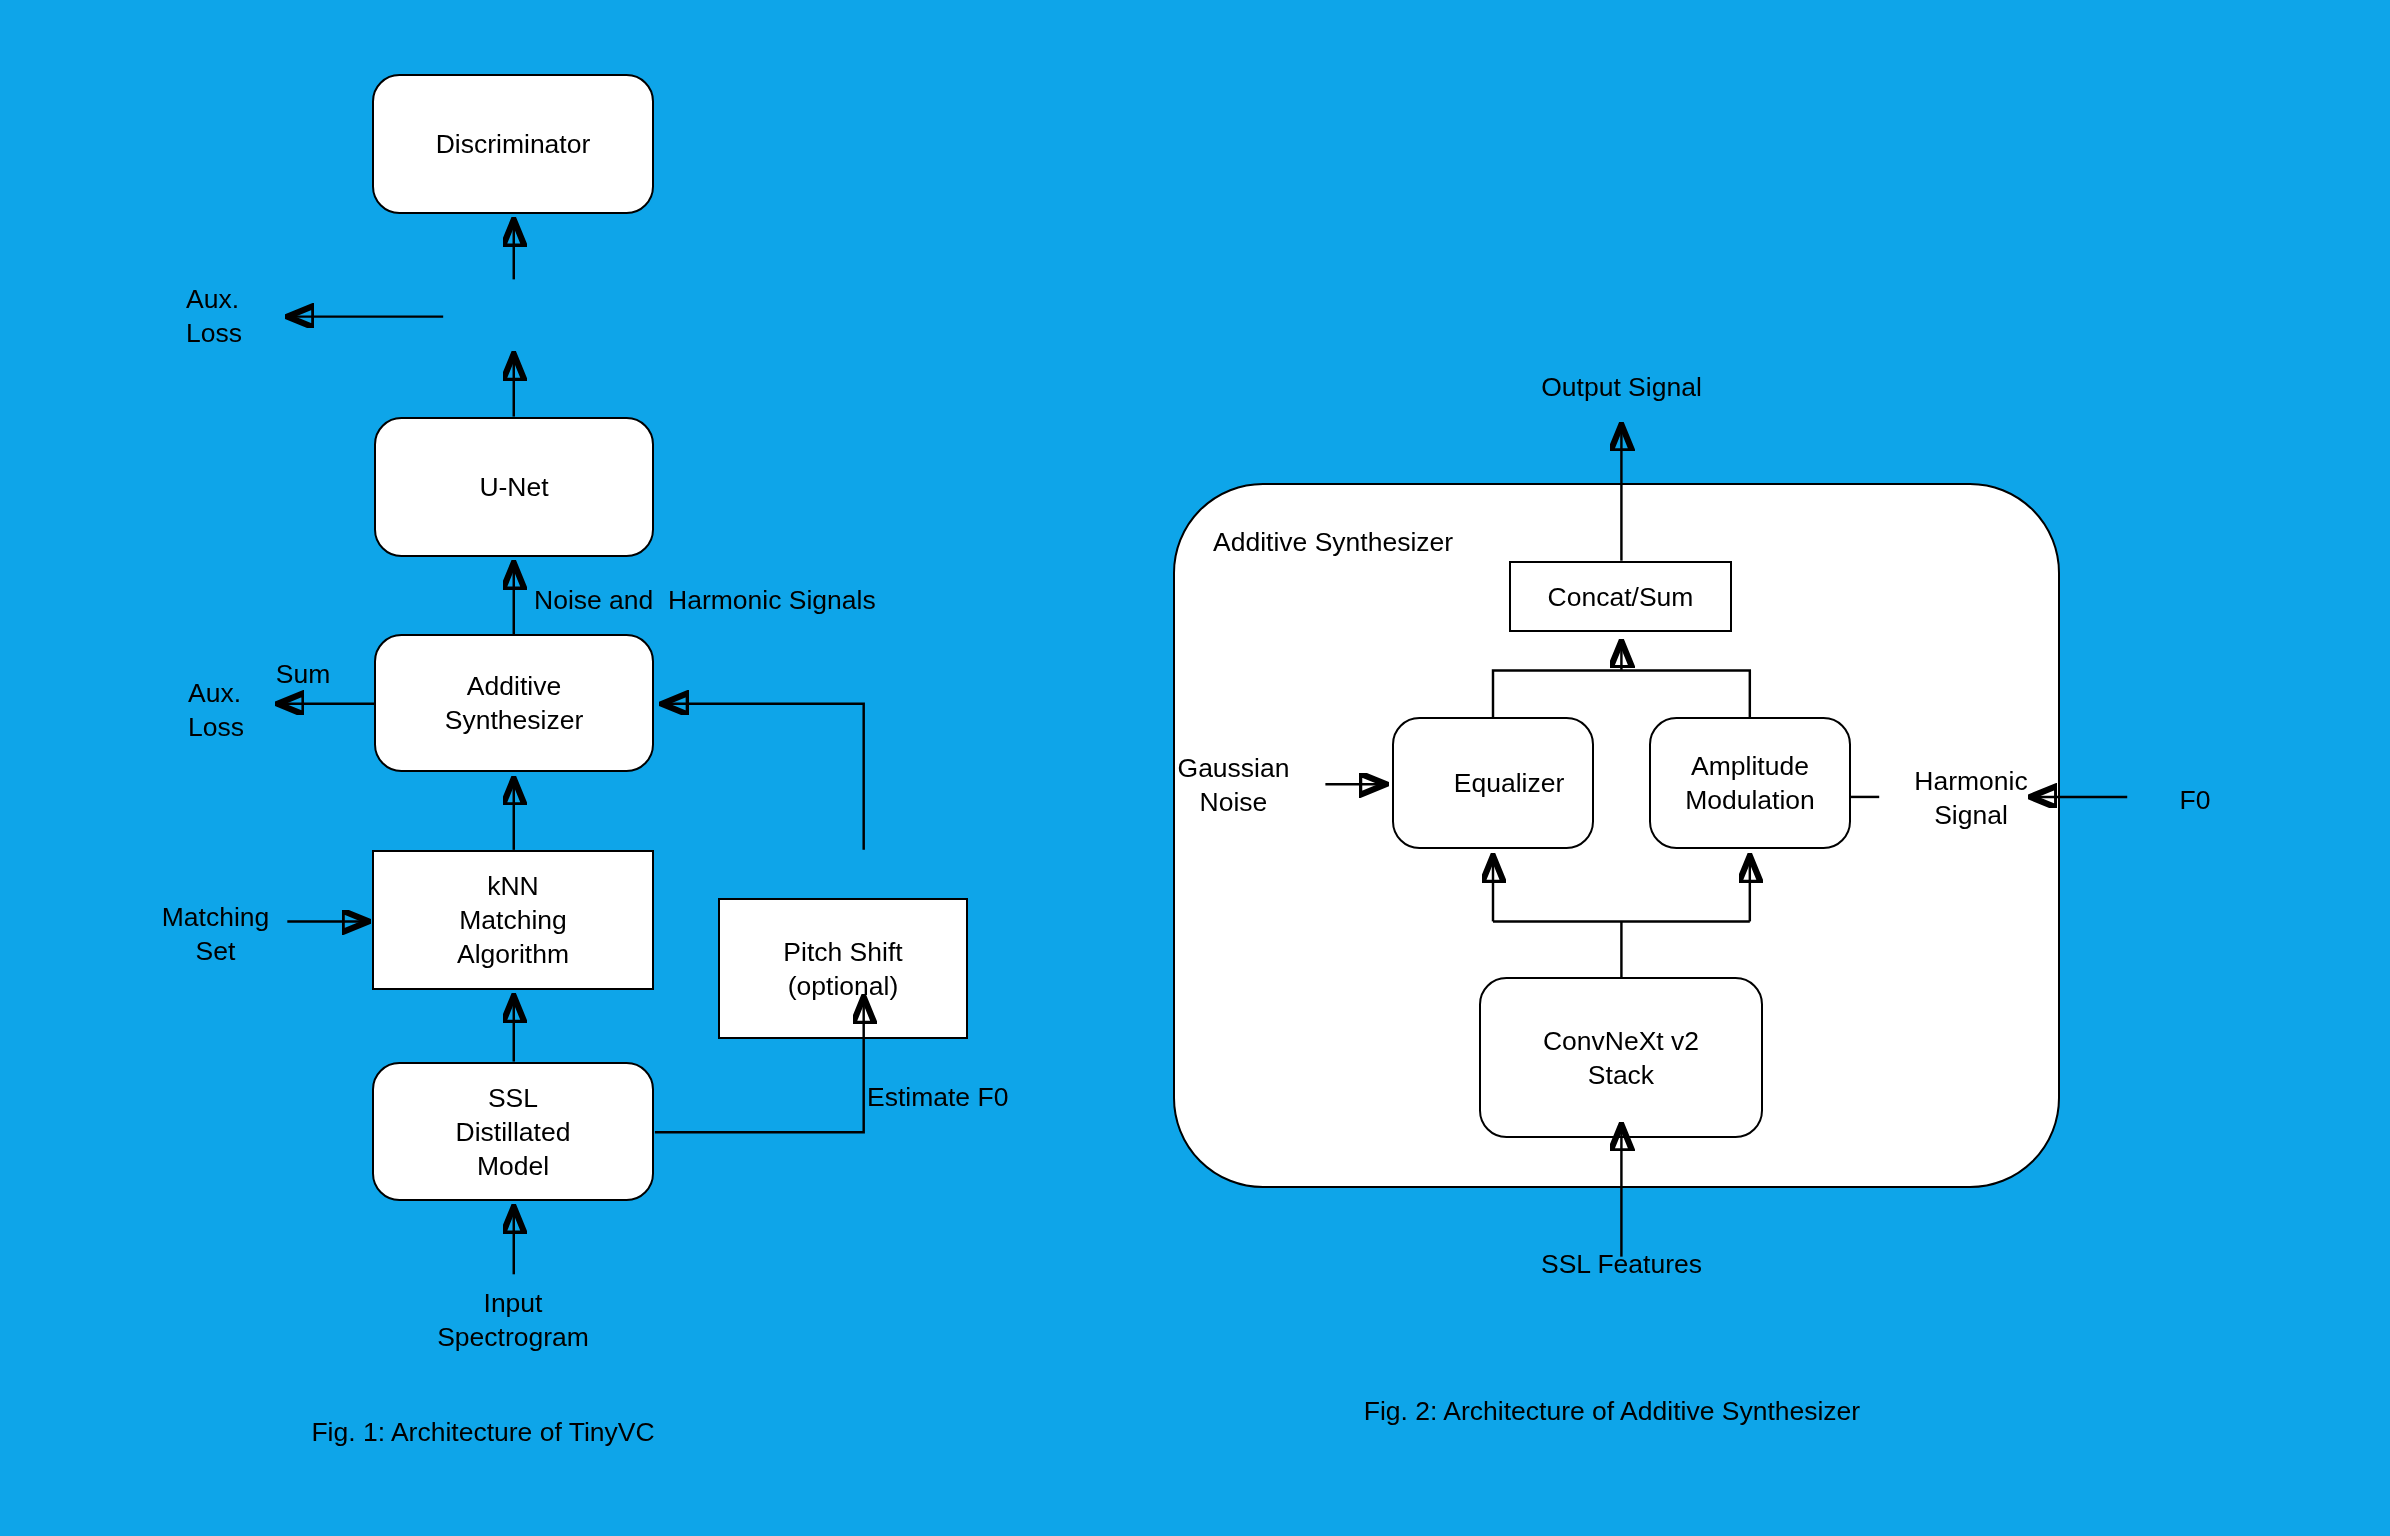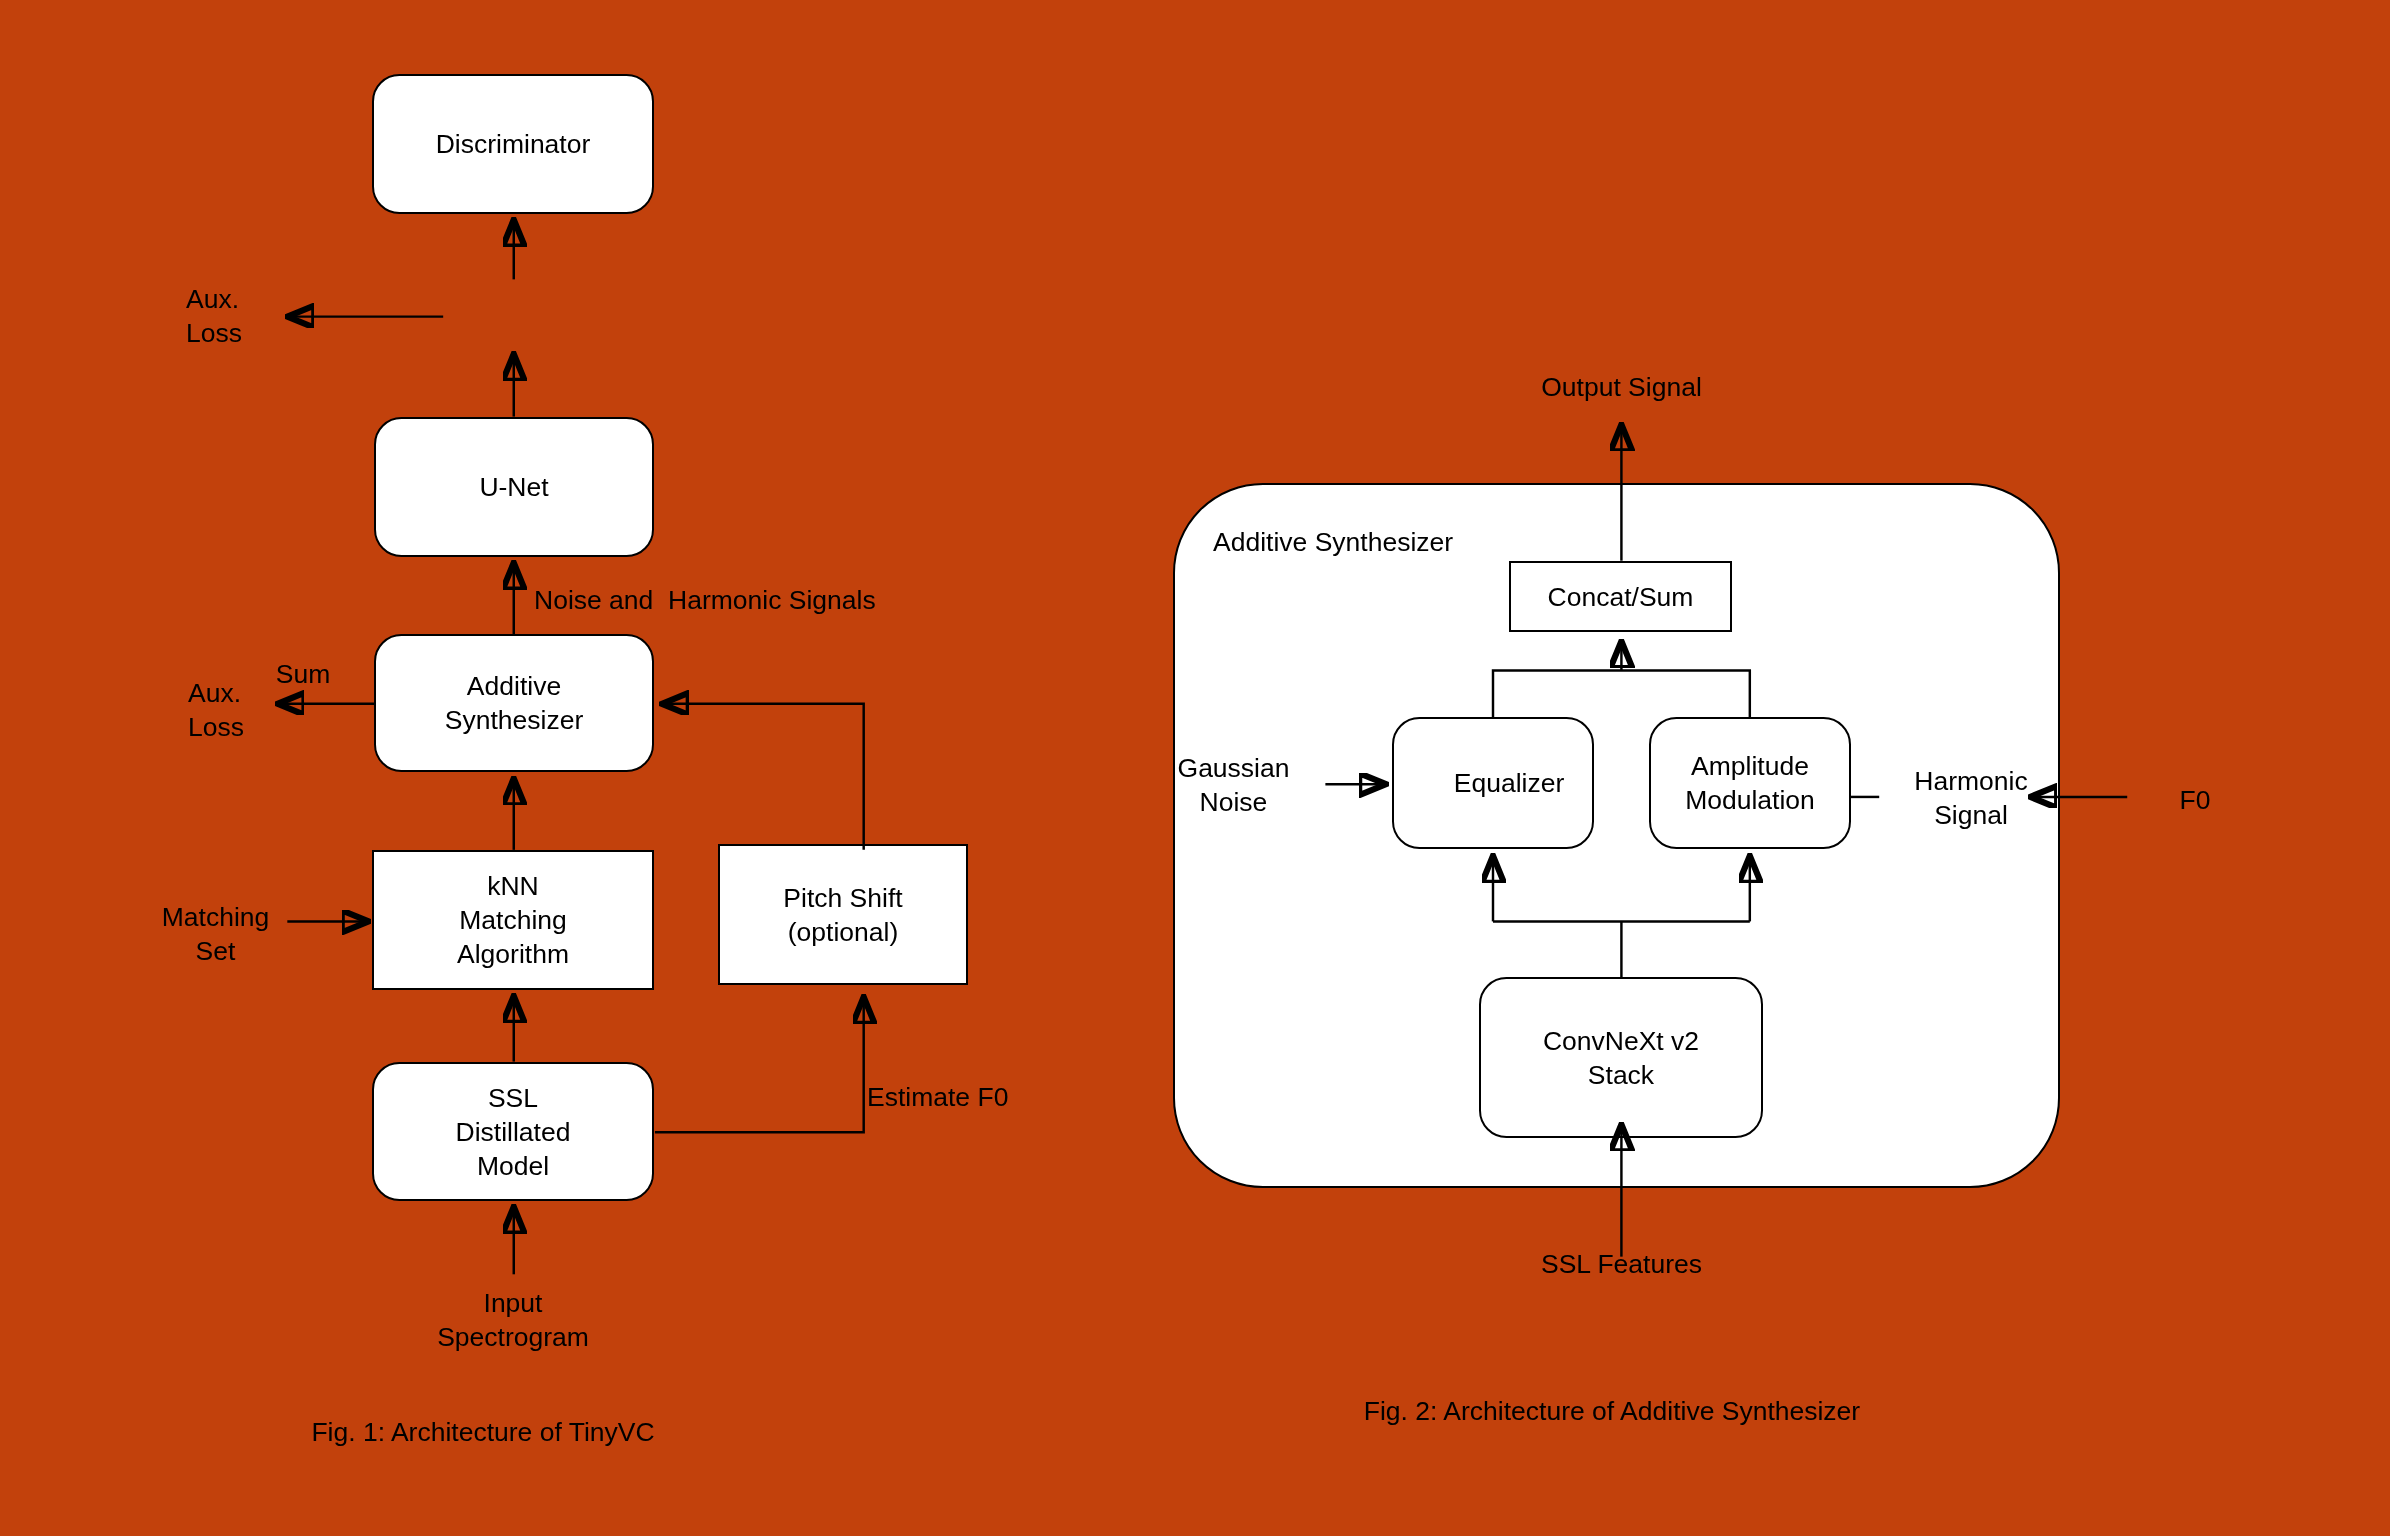--- a/index.html
+++ b/index.html
@@ -4,7 +4,7 @@
 <style>
   html,body{margin:0;padding:0;background:#ffffff;}
   #stage{
-    position:relative;width:2391px;height:1537px;background:#c2410c;overflow:hidden;
+    position:relative;width:2391px;height:1537px;background:#0ea5e9;overflow:hidden;
     font-family:"Liberation Sans","DejaVu Sans",sans-serif;color:#000;
   }
   .box{

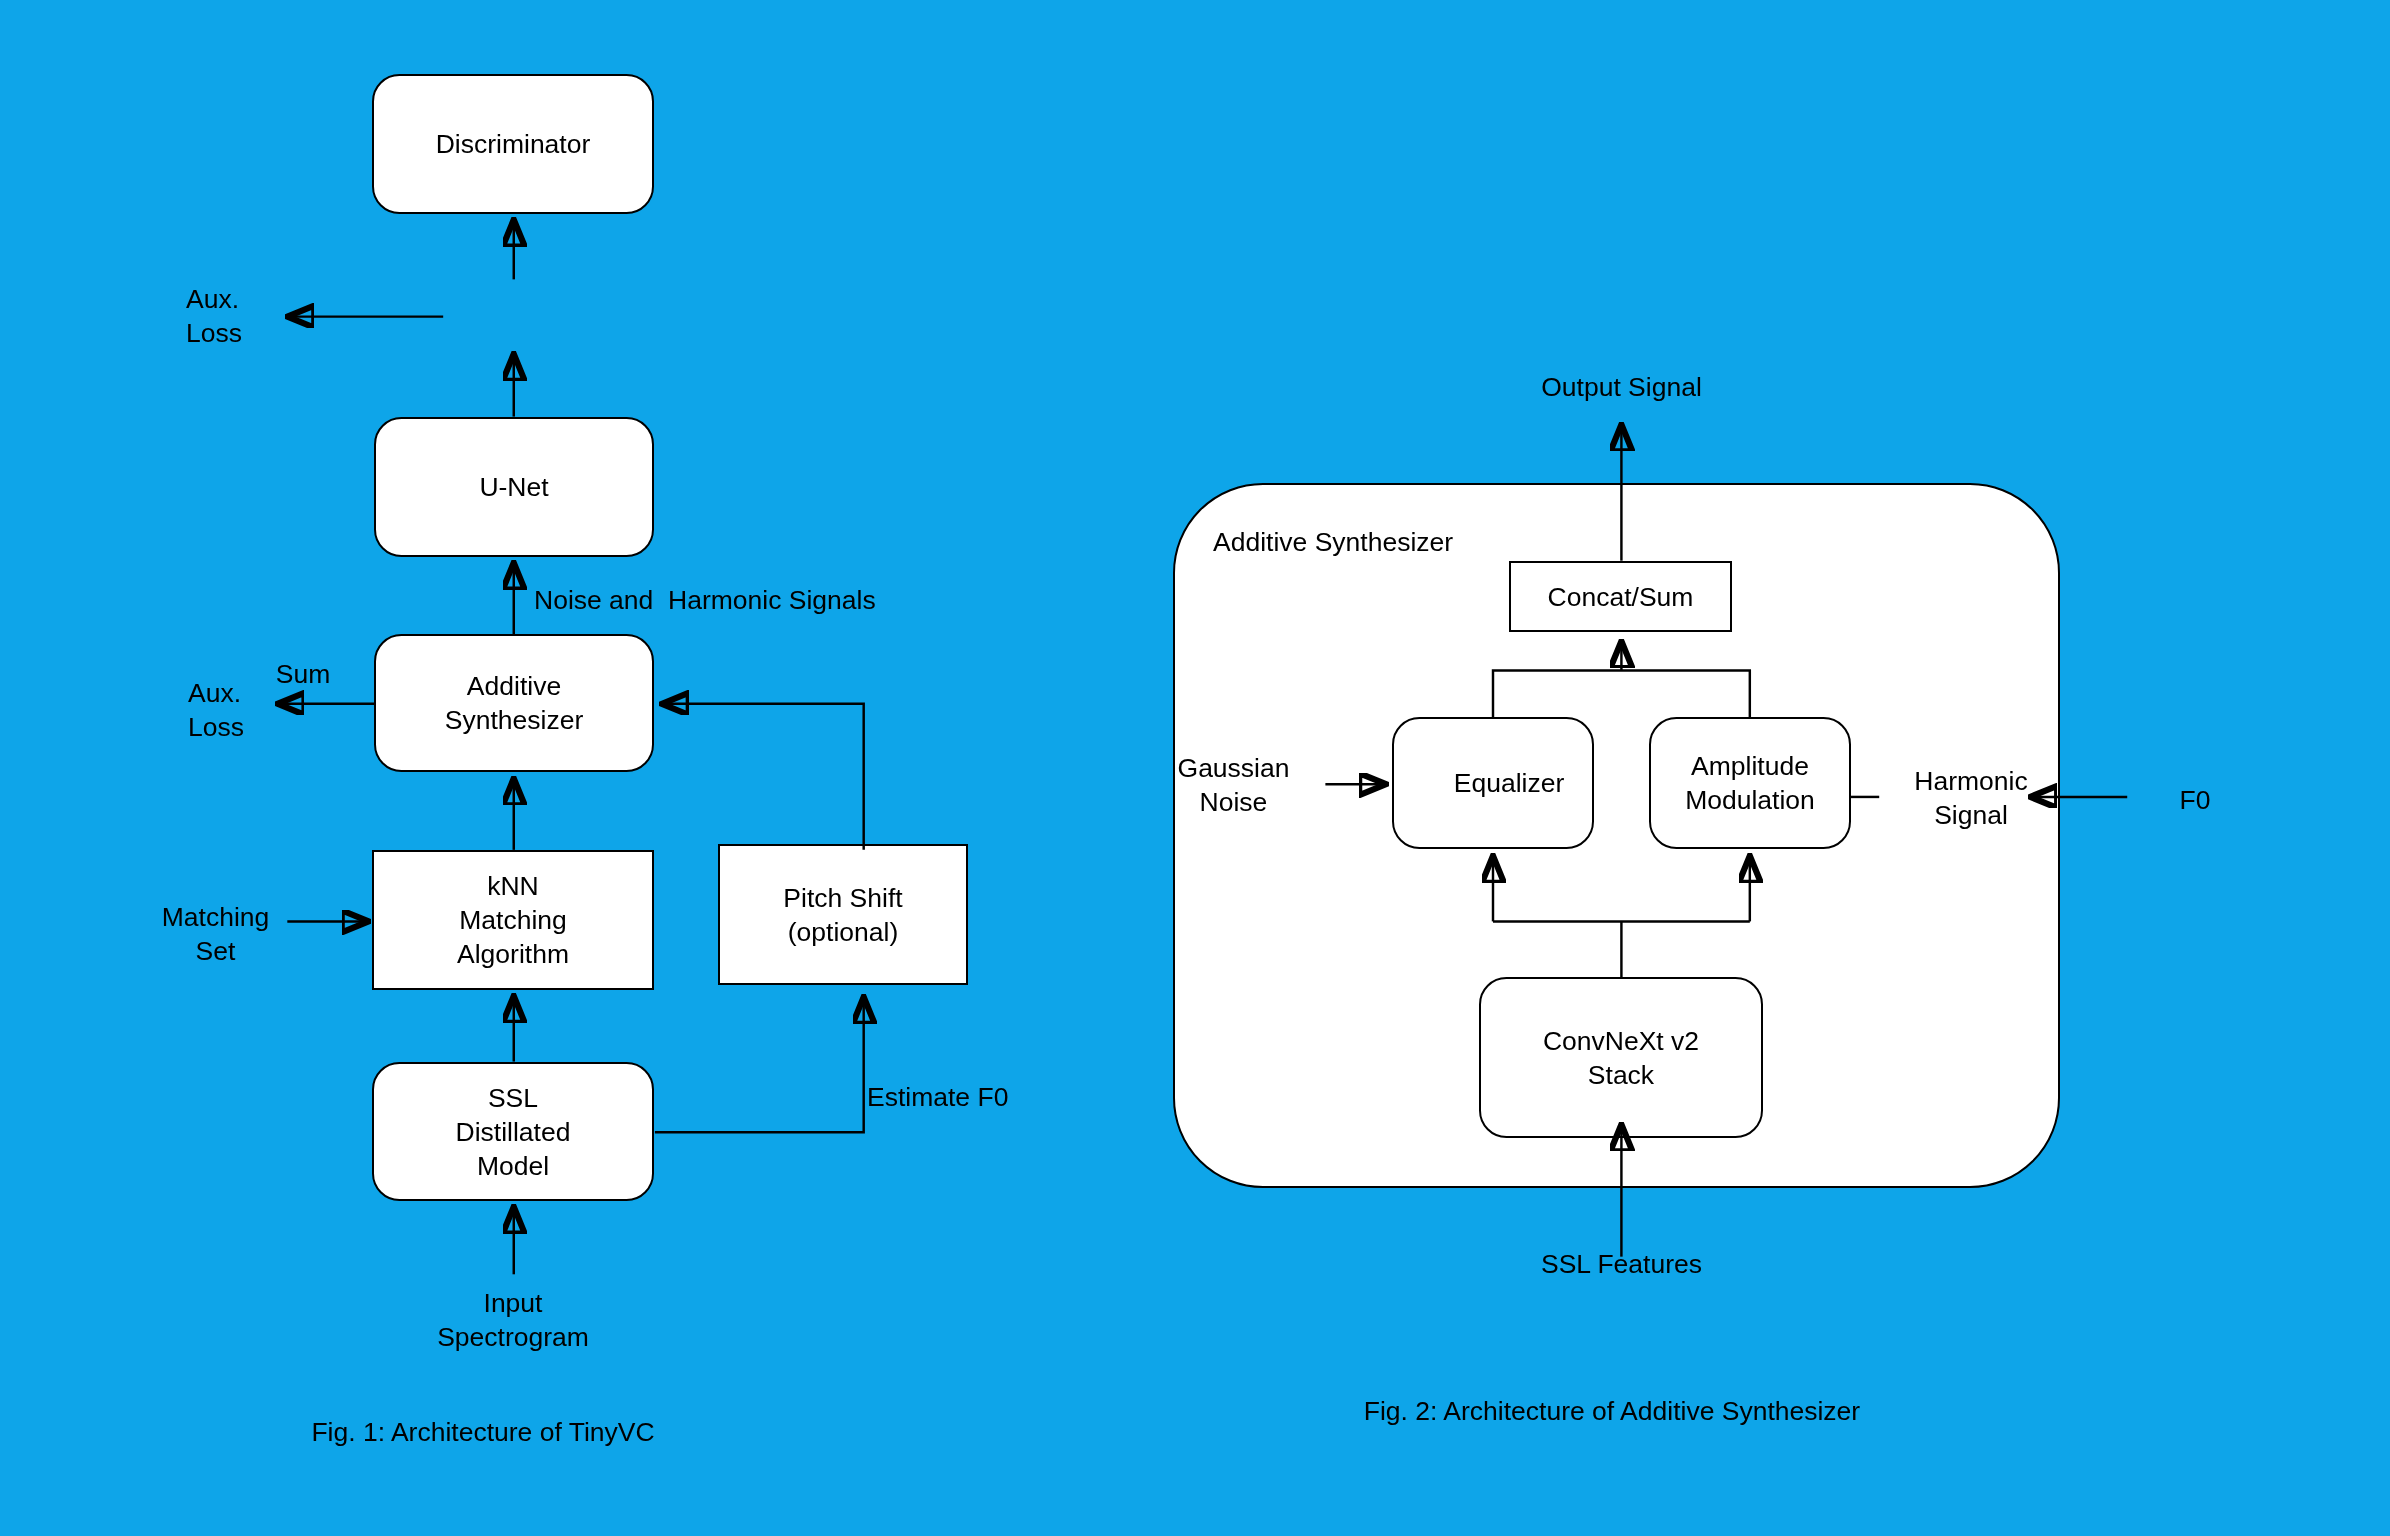--- a/index.html
+++ b/index.html
@@ -26,7 +26,7 @@
   #f1-as{left:374px;top:634px;width:280px;height:138px;}
   #f1-knn{left:372px;top:850px;width:282px;height:140px;}
   #f1-ssl{left:372px;top:1062px;width:282px;height:139px;}
-  #f1-pitch{left:718px;top:844px;width:250px;height:141px;}
+  #f1-pitch{left:718px;top:898px;width:250px;height:141px;}
   
   #f2-container{left:1173px;top:483px;width:887px;height:705px;border-radius:90px;border-width:2.5px;z-index:1;}
   #f2-concat{left:1509px;top:561px;width:223px;height:71px;}

